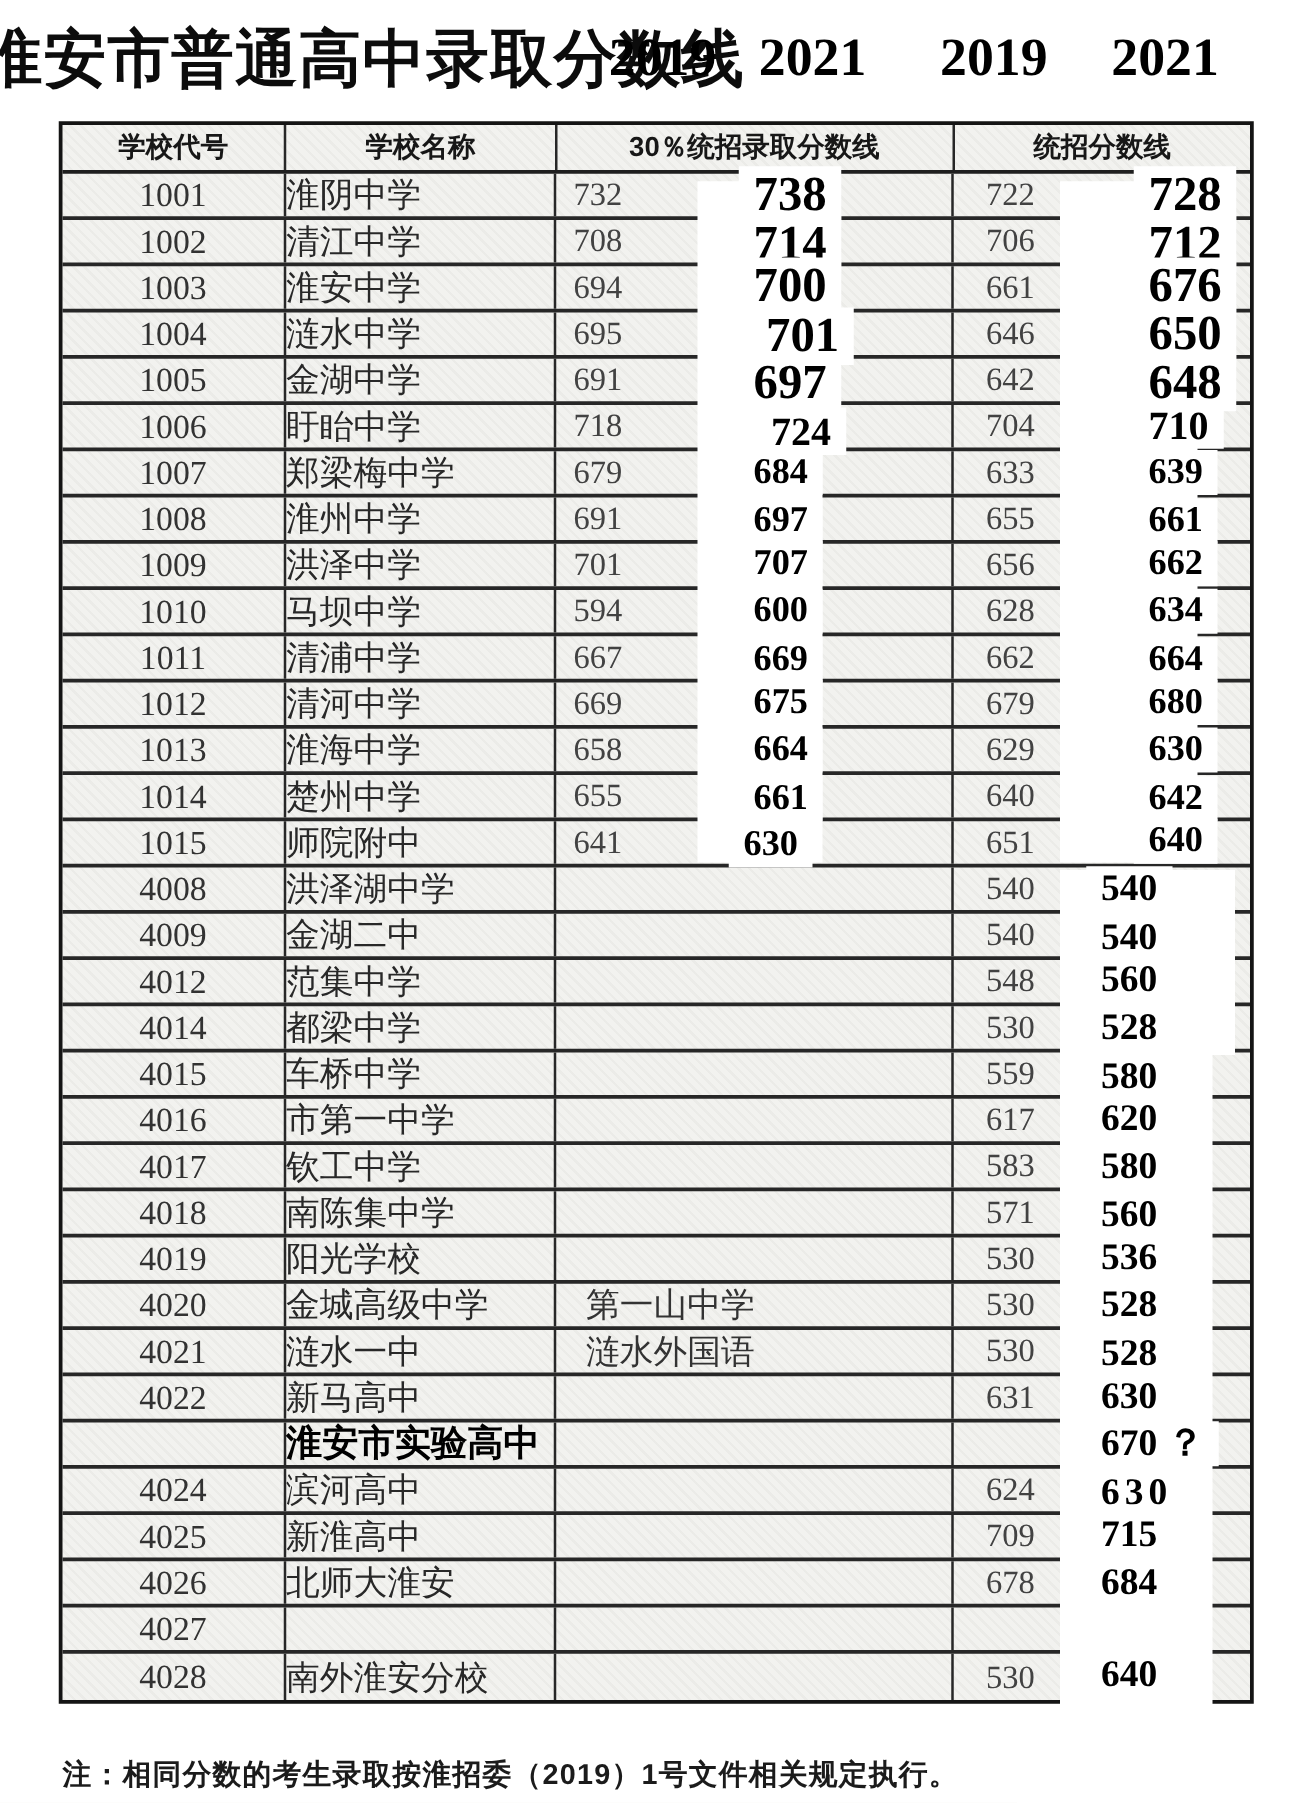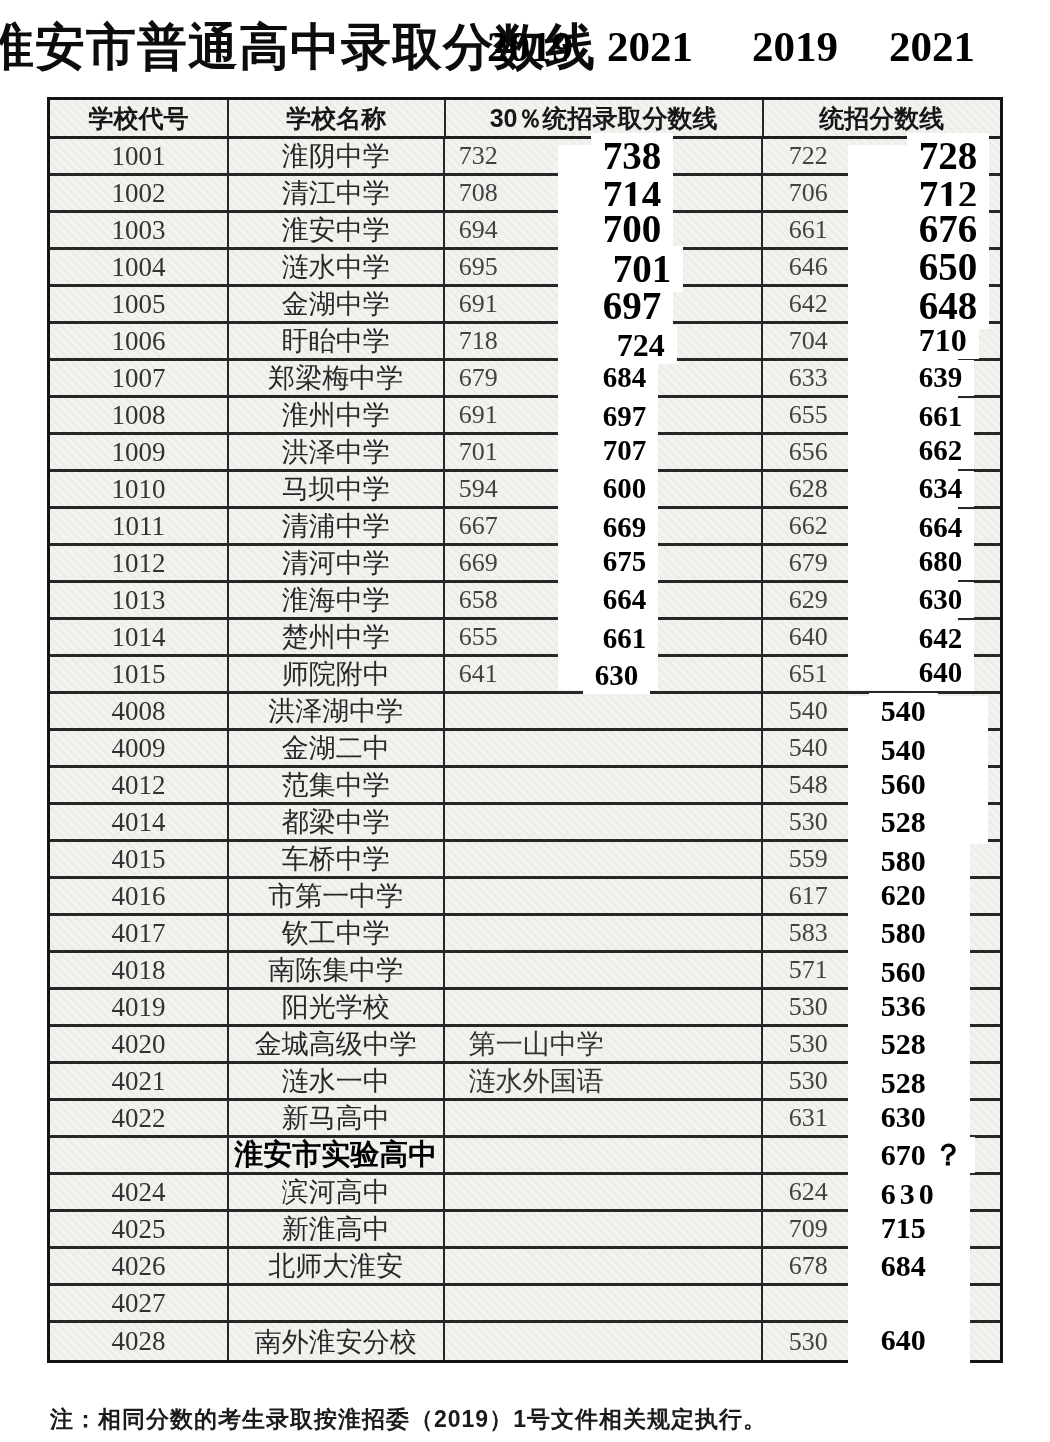--- a/index.html
+++ b/index.html
@@ -25,7 +25,7 @@
   .c2{width:226px;border-right:2px solid #272727;justify-content:center;}
   .c3{width:332px;border-right:2px solid #272727;padding-left:14px;}
   .c4{width:247px;padding-left:26px;}
-  .hrow .cell{justify-content:center;padding-left:0;font-weight:bold;font-size:25px;color:#171717;
+  .hrow .cell{justify-content:center;padding-left:0;font-weight:bold;font-size:22px;color:#171717;
               font-family:"Liberation Sans",sans-serif;}
   .code{font-size:27px;color:#323232;}
   .name{font-size:27px;color:#282828;font-family:"Liberation Sans",sans-serif;}

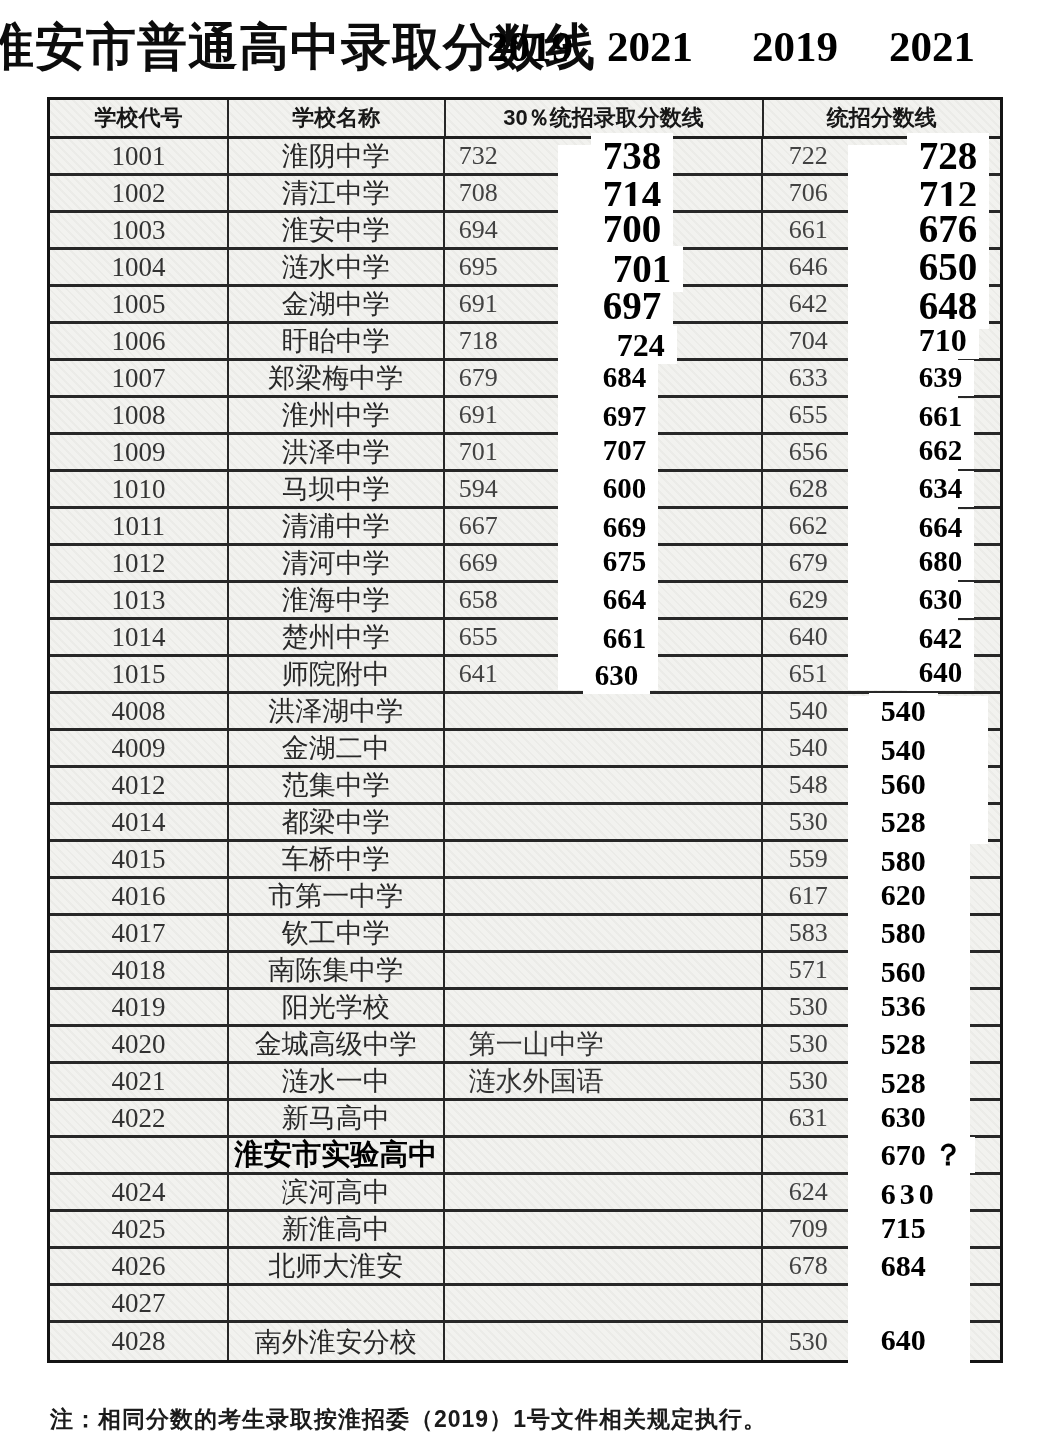--- a/index.html
+++ b/index.html
@@ -22,7 +22,7 @@
   .tbody .row:last-child{border-bottom:none;}
   .cell{box-sizing:border-box;display:flex;align-items:center;overflow:visible;}
   .c1{width:187px;border-right:2px solid #272727;justify-content:center;}
-  .c2{width:226px;border-right:2px solid #272727;justify-content:center;}
+  .c2{width:226px;border-right:2px solid #272727;justify-content:flex-start;}
   .c3{width:332px;border-right:2px solid #272727;padding-left:14px;}
   .c4{width:247px;padding-left:26px;}
   .hrow .cell{justify-content:center;padding-left:0;font-weight:bold;font-size:22px;color:#171717;

